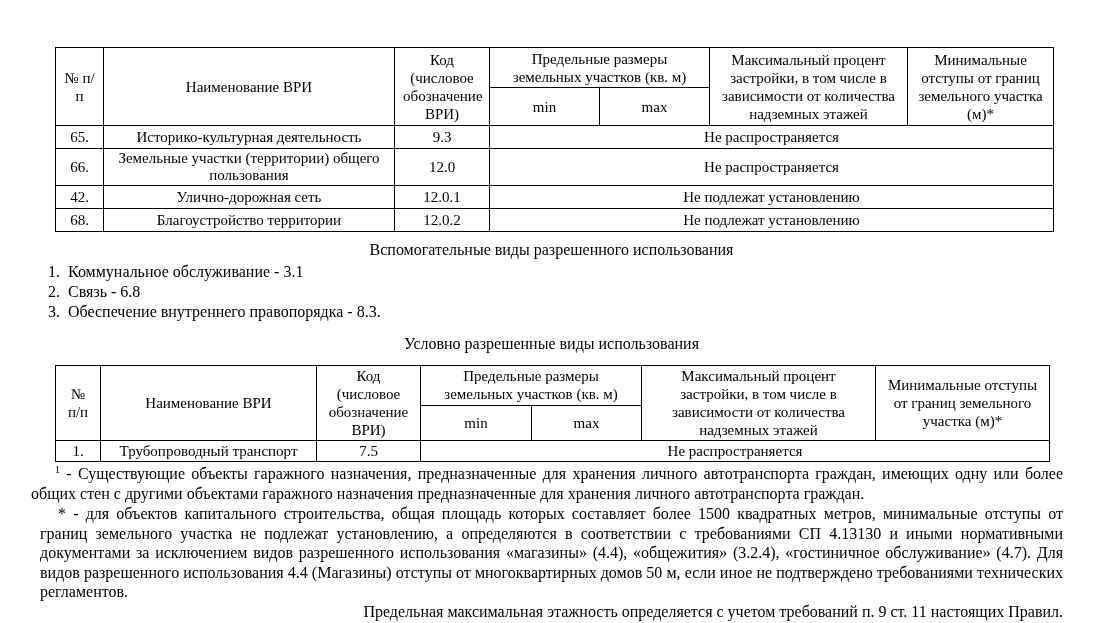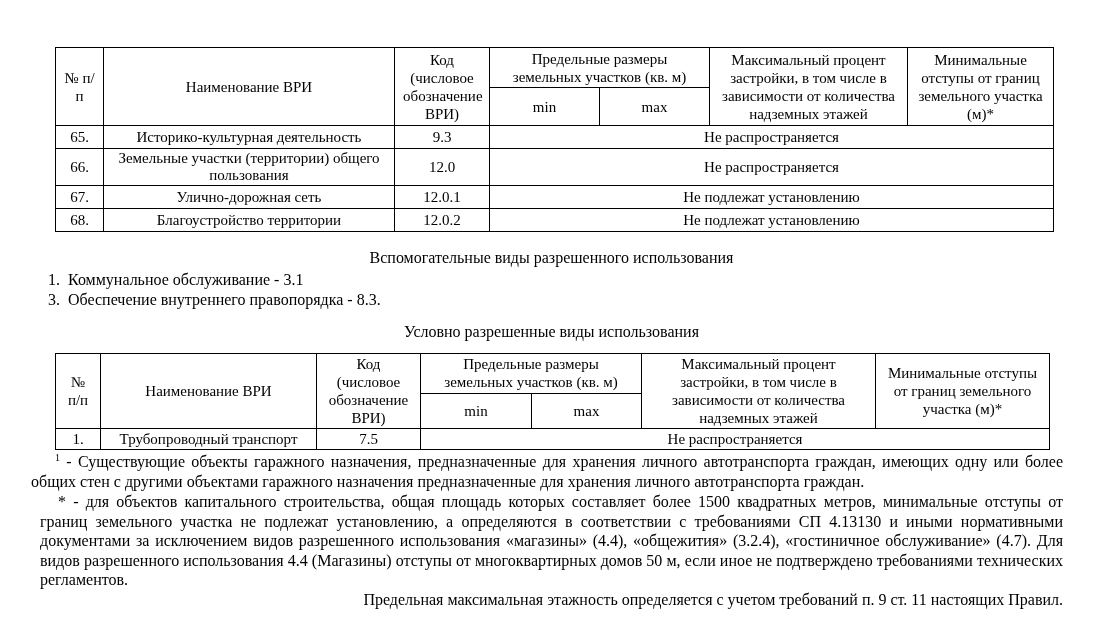--- a/index.html
+++ b/index.html
@@ -108,7 +108,7 @@
         <td colspan="4">Не распространяется</td>
       </tr>
       <tr class="row-single">
-        <td>67.</td>
+        <td>42.</td>
         <td>Улично-дорожная сеть</td>
         <td>12.0.1</td>
         <td colspan="4">Не подлежат установлению</td>

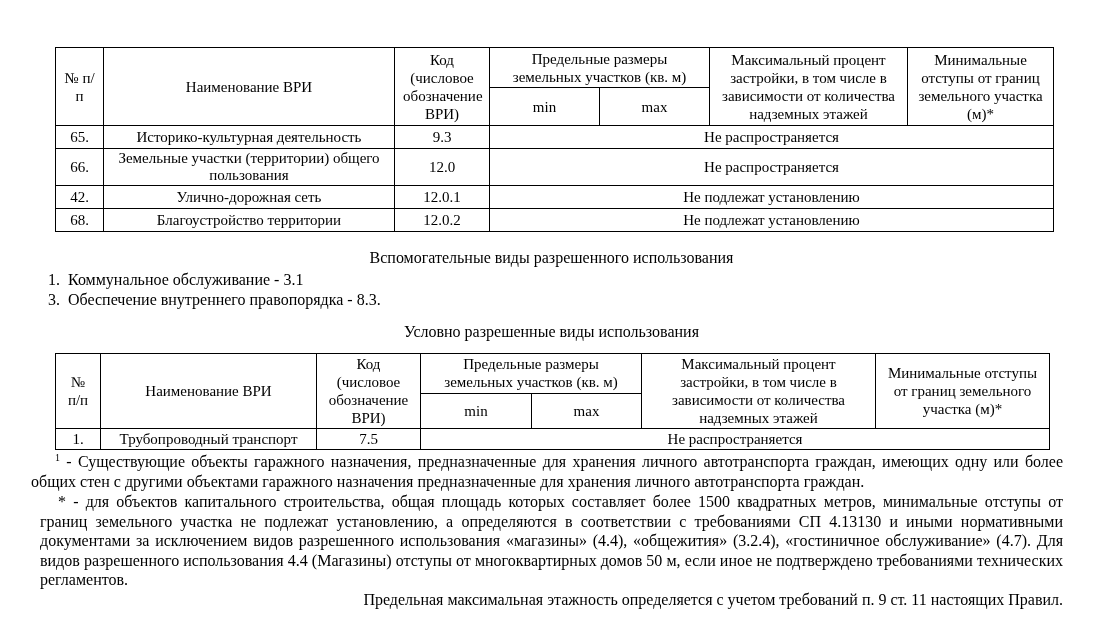--- a/index.html
+++ b/index.html
@@ -47,7 +47,7 @@
     font-size: 16px;
     line-height: 20px;
   }
-  .title-aux  { margin-top: 16px; }
+  .title-aux  { margin-top: 8px; }
   .title-cond { margin-top: 12px; }
   .aux-list { margin: 2px 0 0 48px; font-size: 16px; }
   .aux-list .li { line-height: 20px; }

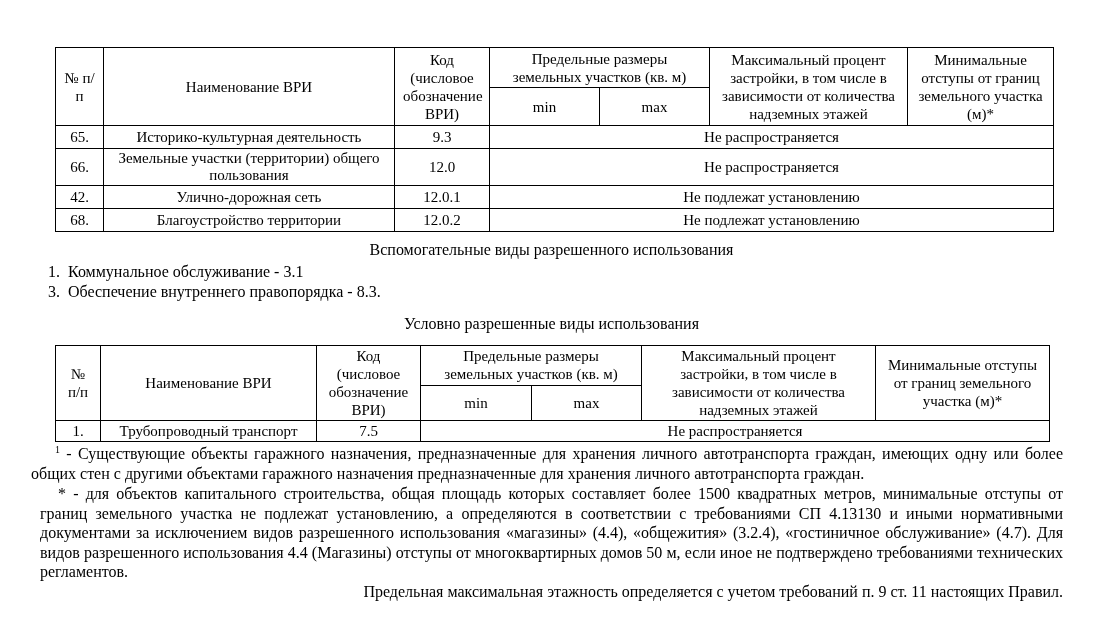--- a/index.html
+++ b/index.html
@@ -129,6 +129,9 @@
       <span class="num">1.</span><span>Коммунальное обслуживание - 3.1</span>
     </div>
     <div class="li">
+      <span class="num">2.</span><span>Связь - 6.8</span>
+    </div>
+    <div class="li">
       <span class="num">3.</span><span>Обеспечение внутреннего правопорядка - 8.3.</span>
     </div>
   </div>

